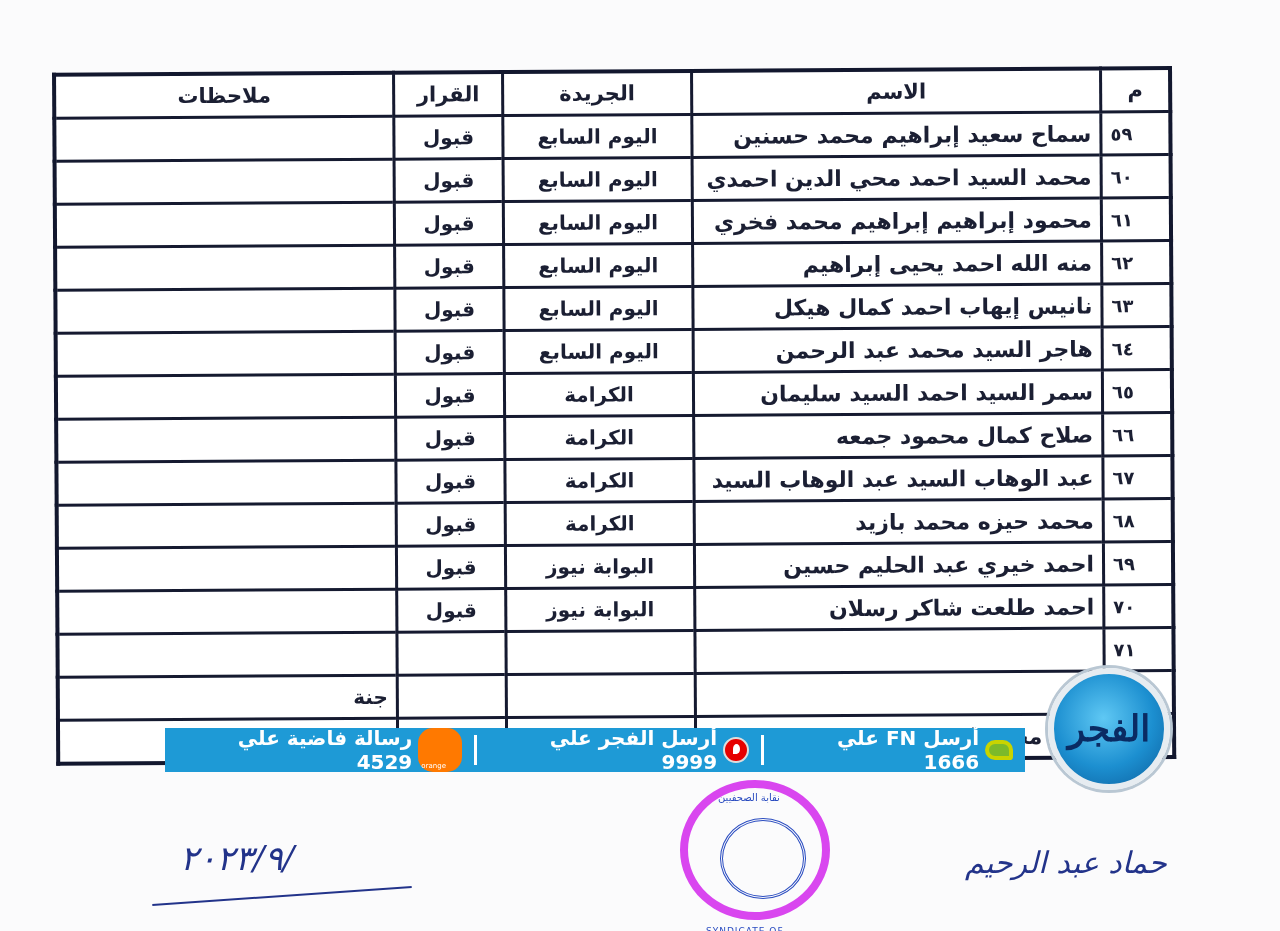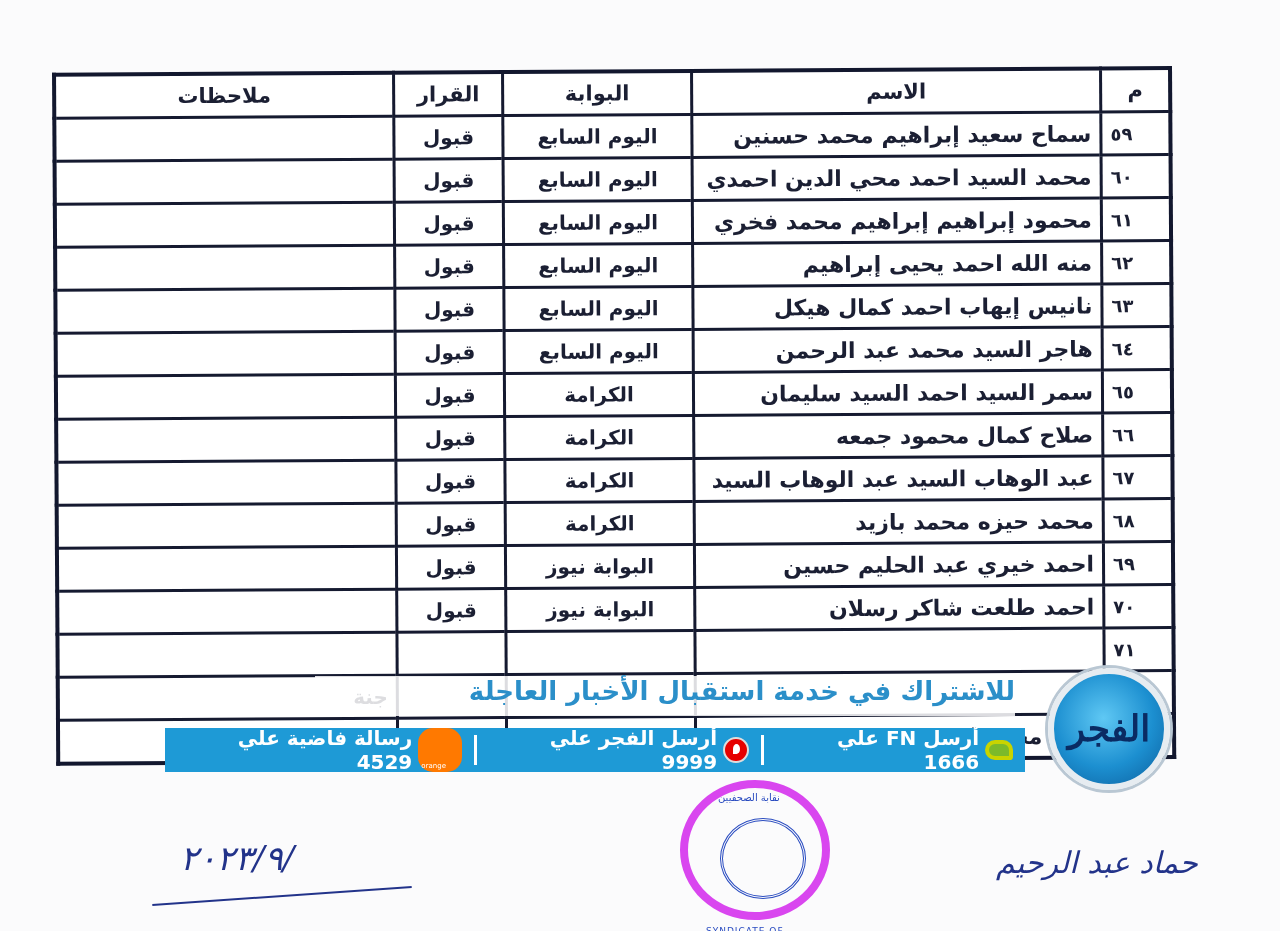--- a/index.html
+++ b/index.html
@@ -106,7 +106,7 @@
       <tr>
         <th class="col-num">م</th>
         <th>الاسم</th>
-        <th>البوابة</th>
+        <th>الجريدة</th>
         <th>القرار</th>
         <th>ملاحظات</th>
       </tr>

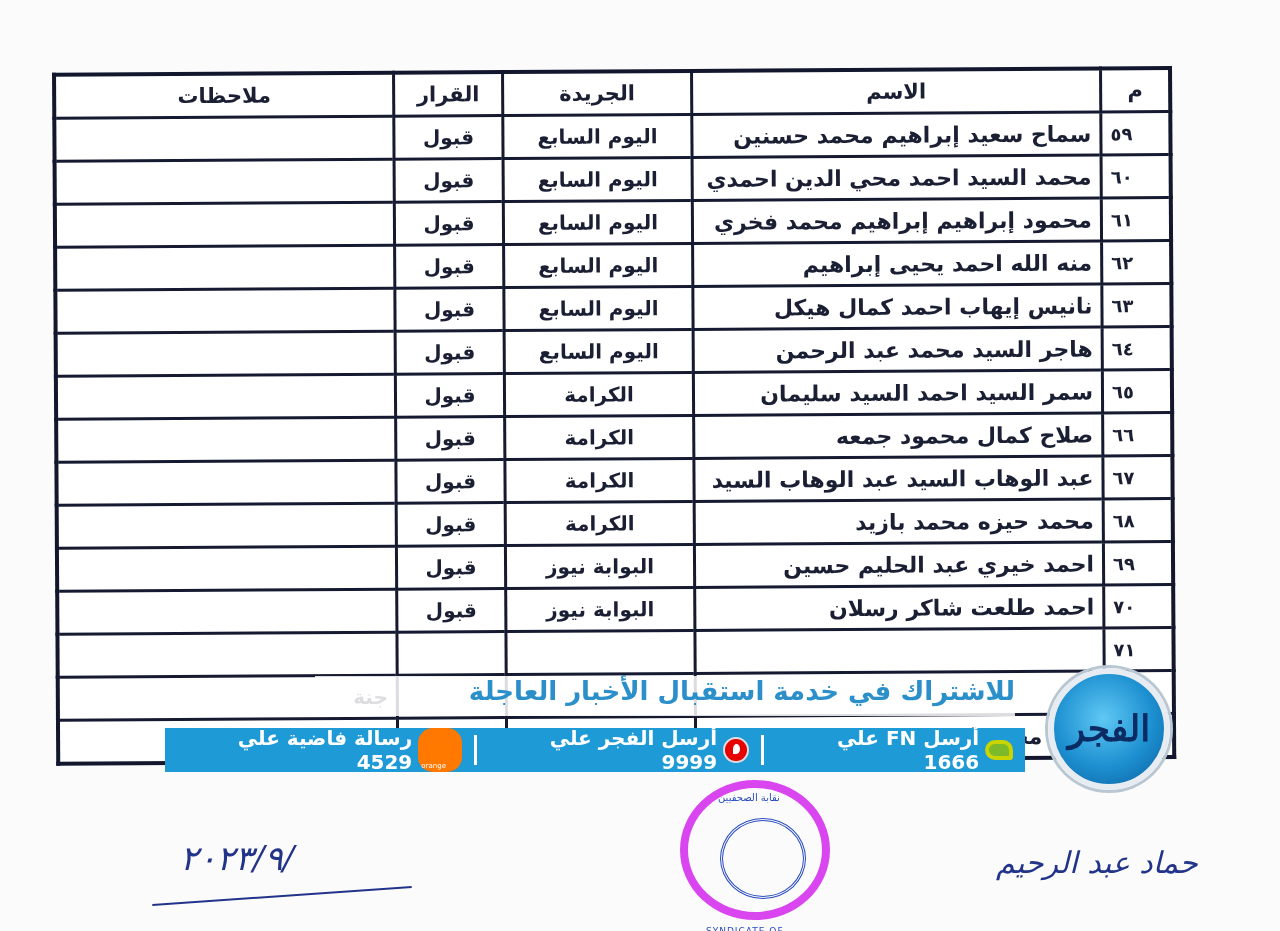--- a/index.html
+++ b/index.html
@@ -221,7 +221,6 @@
   </table>
 
   <div class="ad-overlay">
-    <div class="ad-headline">للاشتراك في خدمة استقبال الأخبار العاجلة</div>
     <div class="ad-bar">
       <div class="ad-seg">
         <span class="carrier-etisalat"></span>

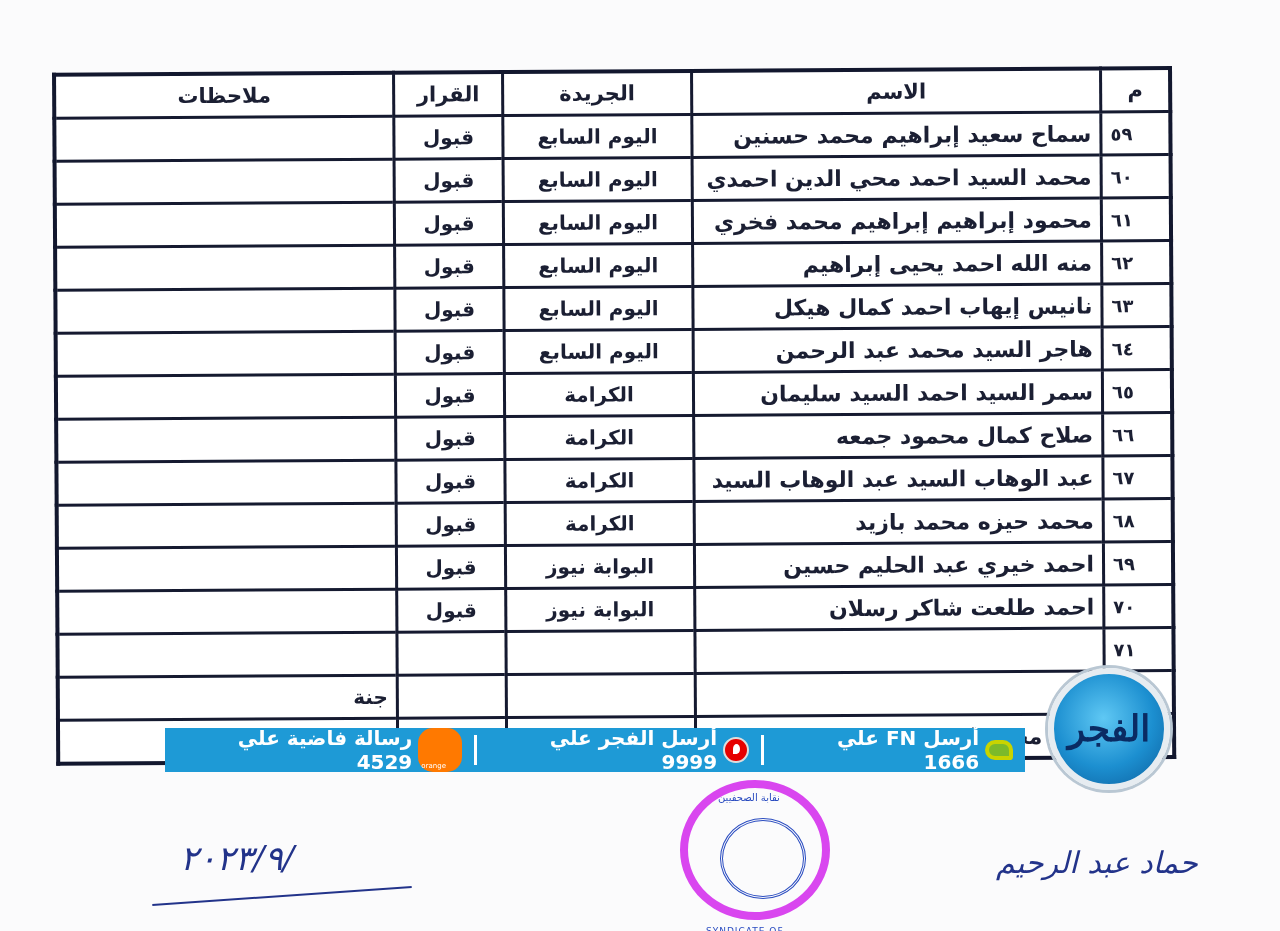--- a/index.html
+++ b/index.html
@@ -79,7 +79,7 @@
     position: absolute; left: 152px; top: 895px; width: 260px; height: 2px;
     background: #22338a; transform: rotate(-4deg);
   }
-  .sig-right { left: 965px; top: 845px; font-size: 30px; direction: rtl; margin-left: 31px; }
+  .sig-right { left: 965px; top: 845px; font-size: 30px; direction: rtl; }
   .stamp {
     position: absolute; left: 680px; top: 780px; width: 150px; height: 140px; border-radius: 50%;
     border: 8px solid #d946ef; box-sizing: border-box;

